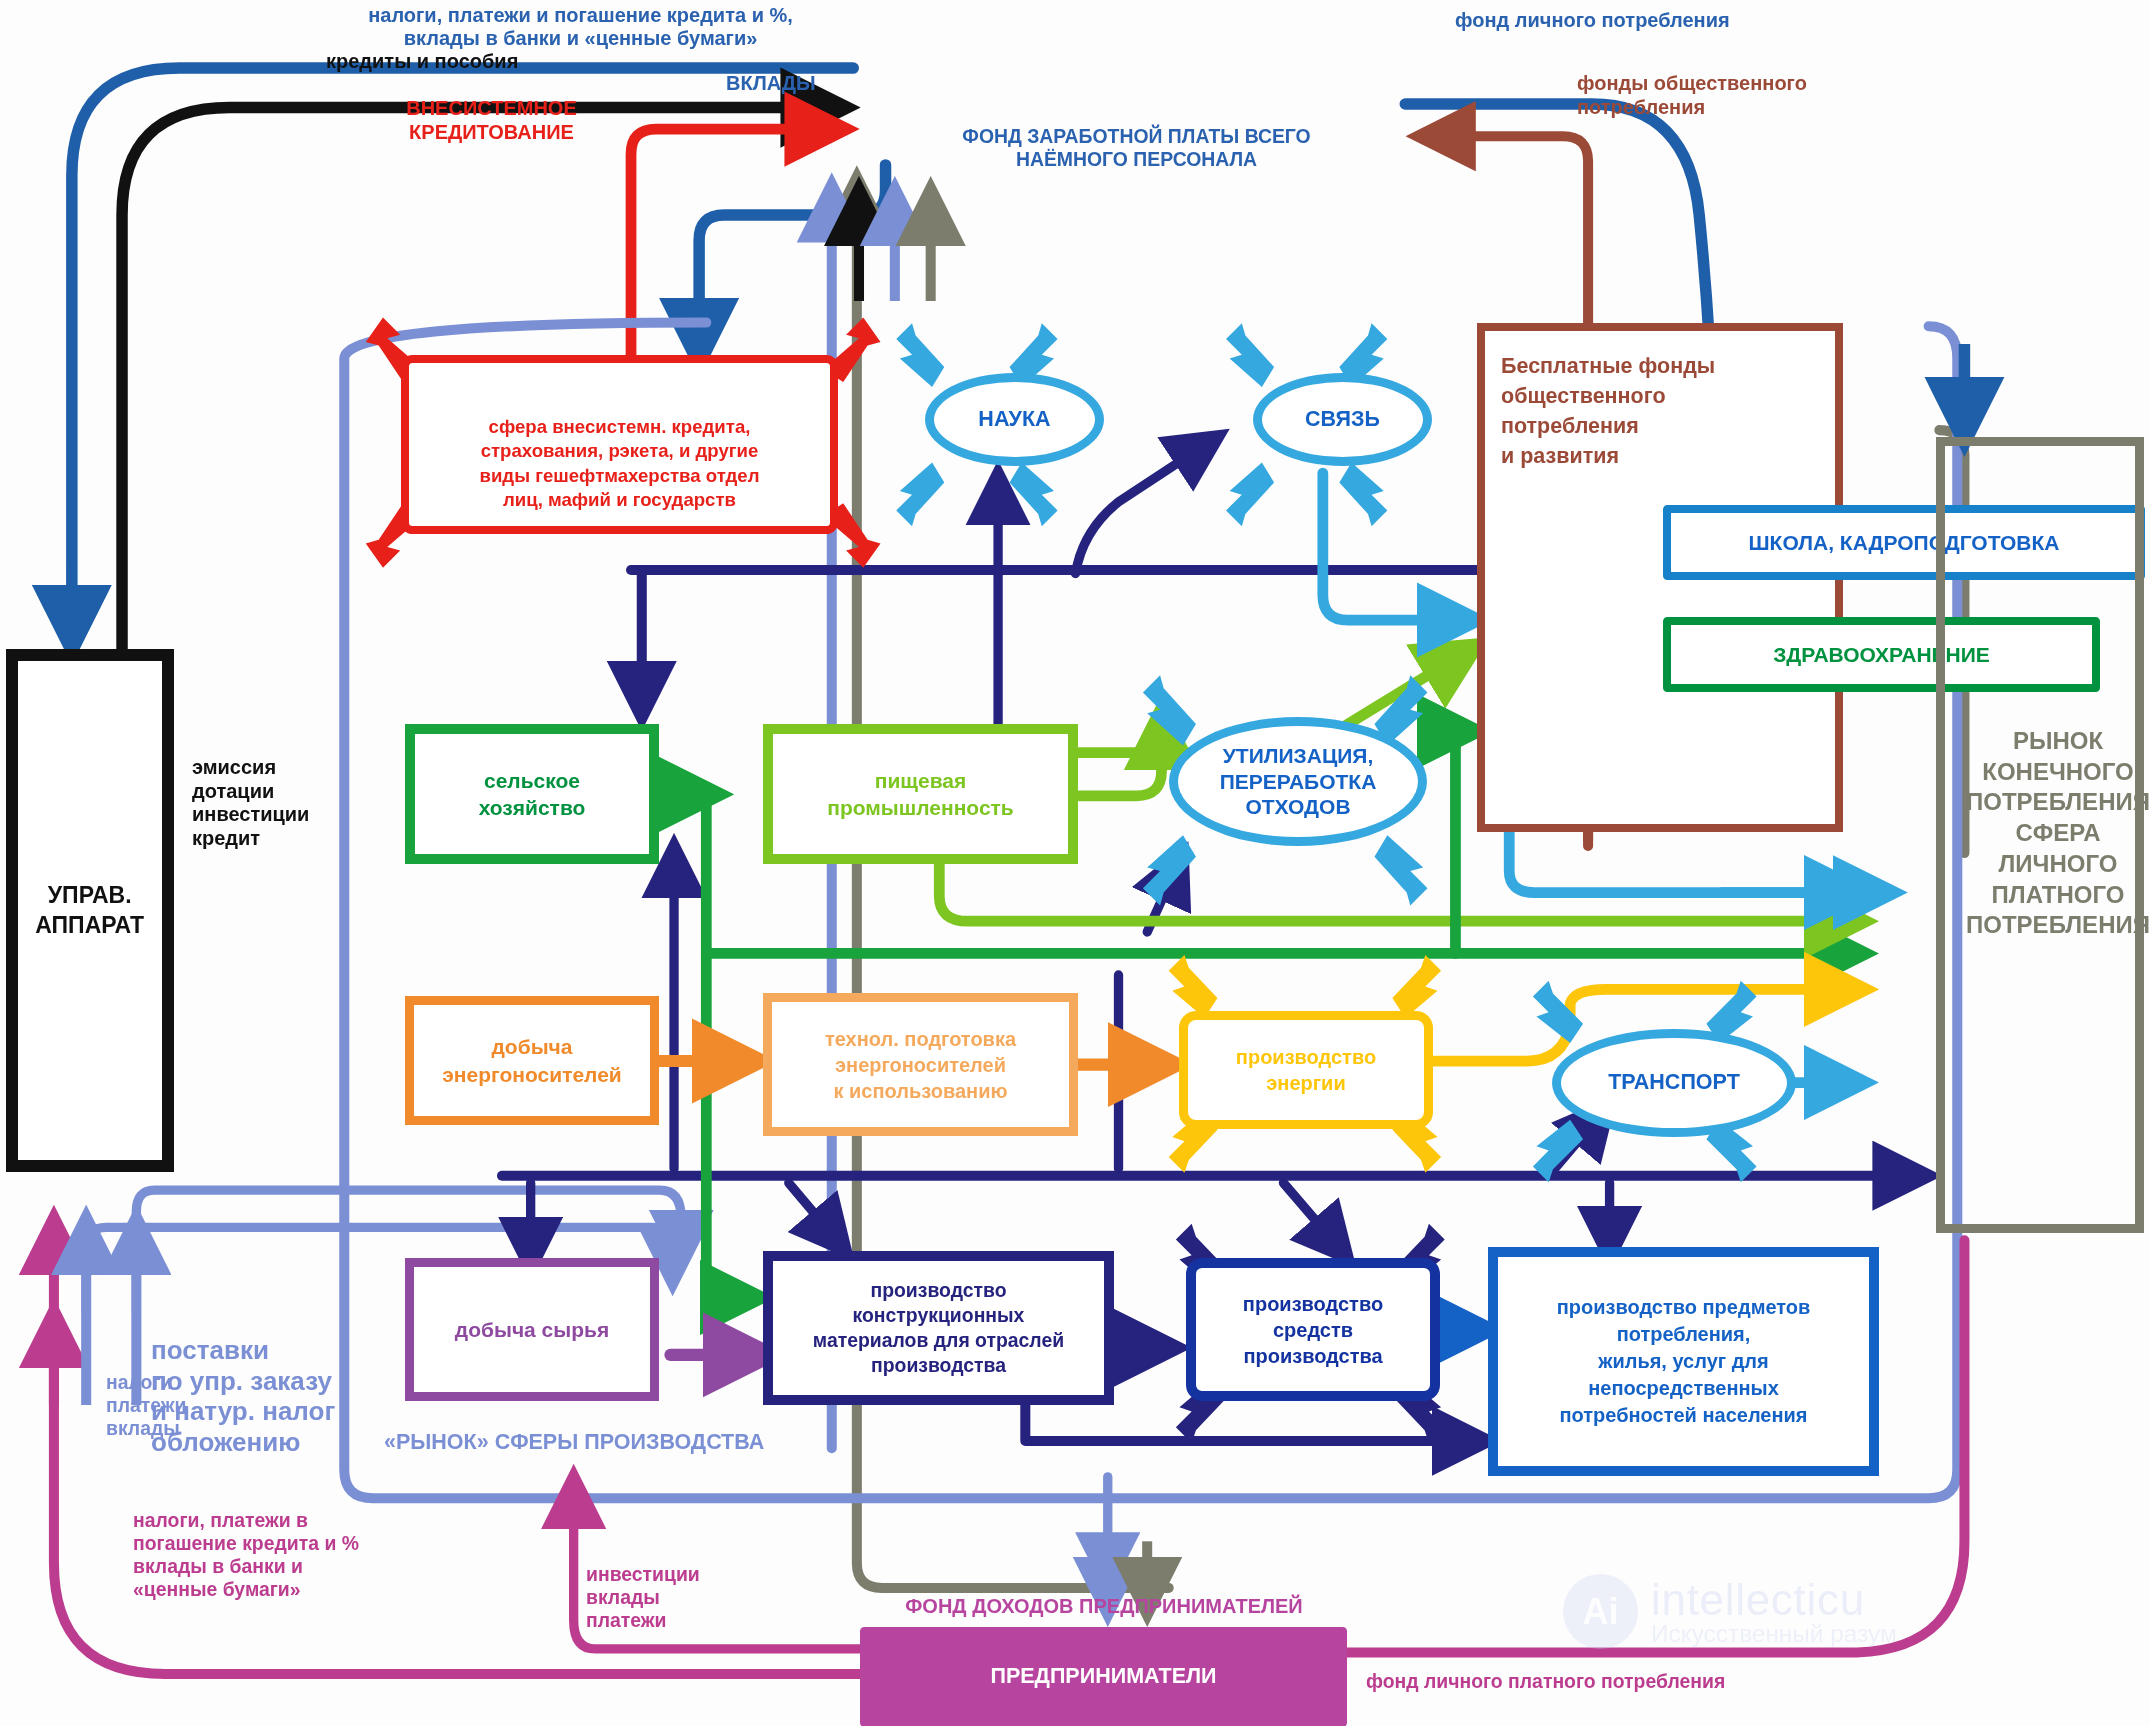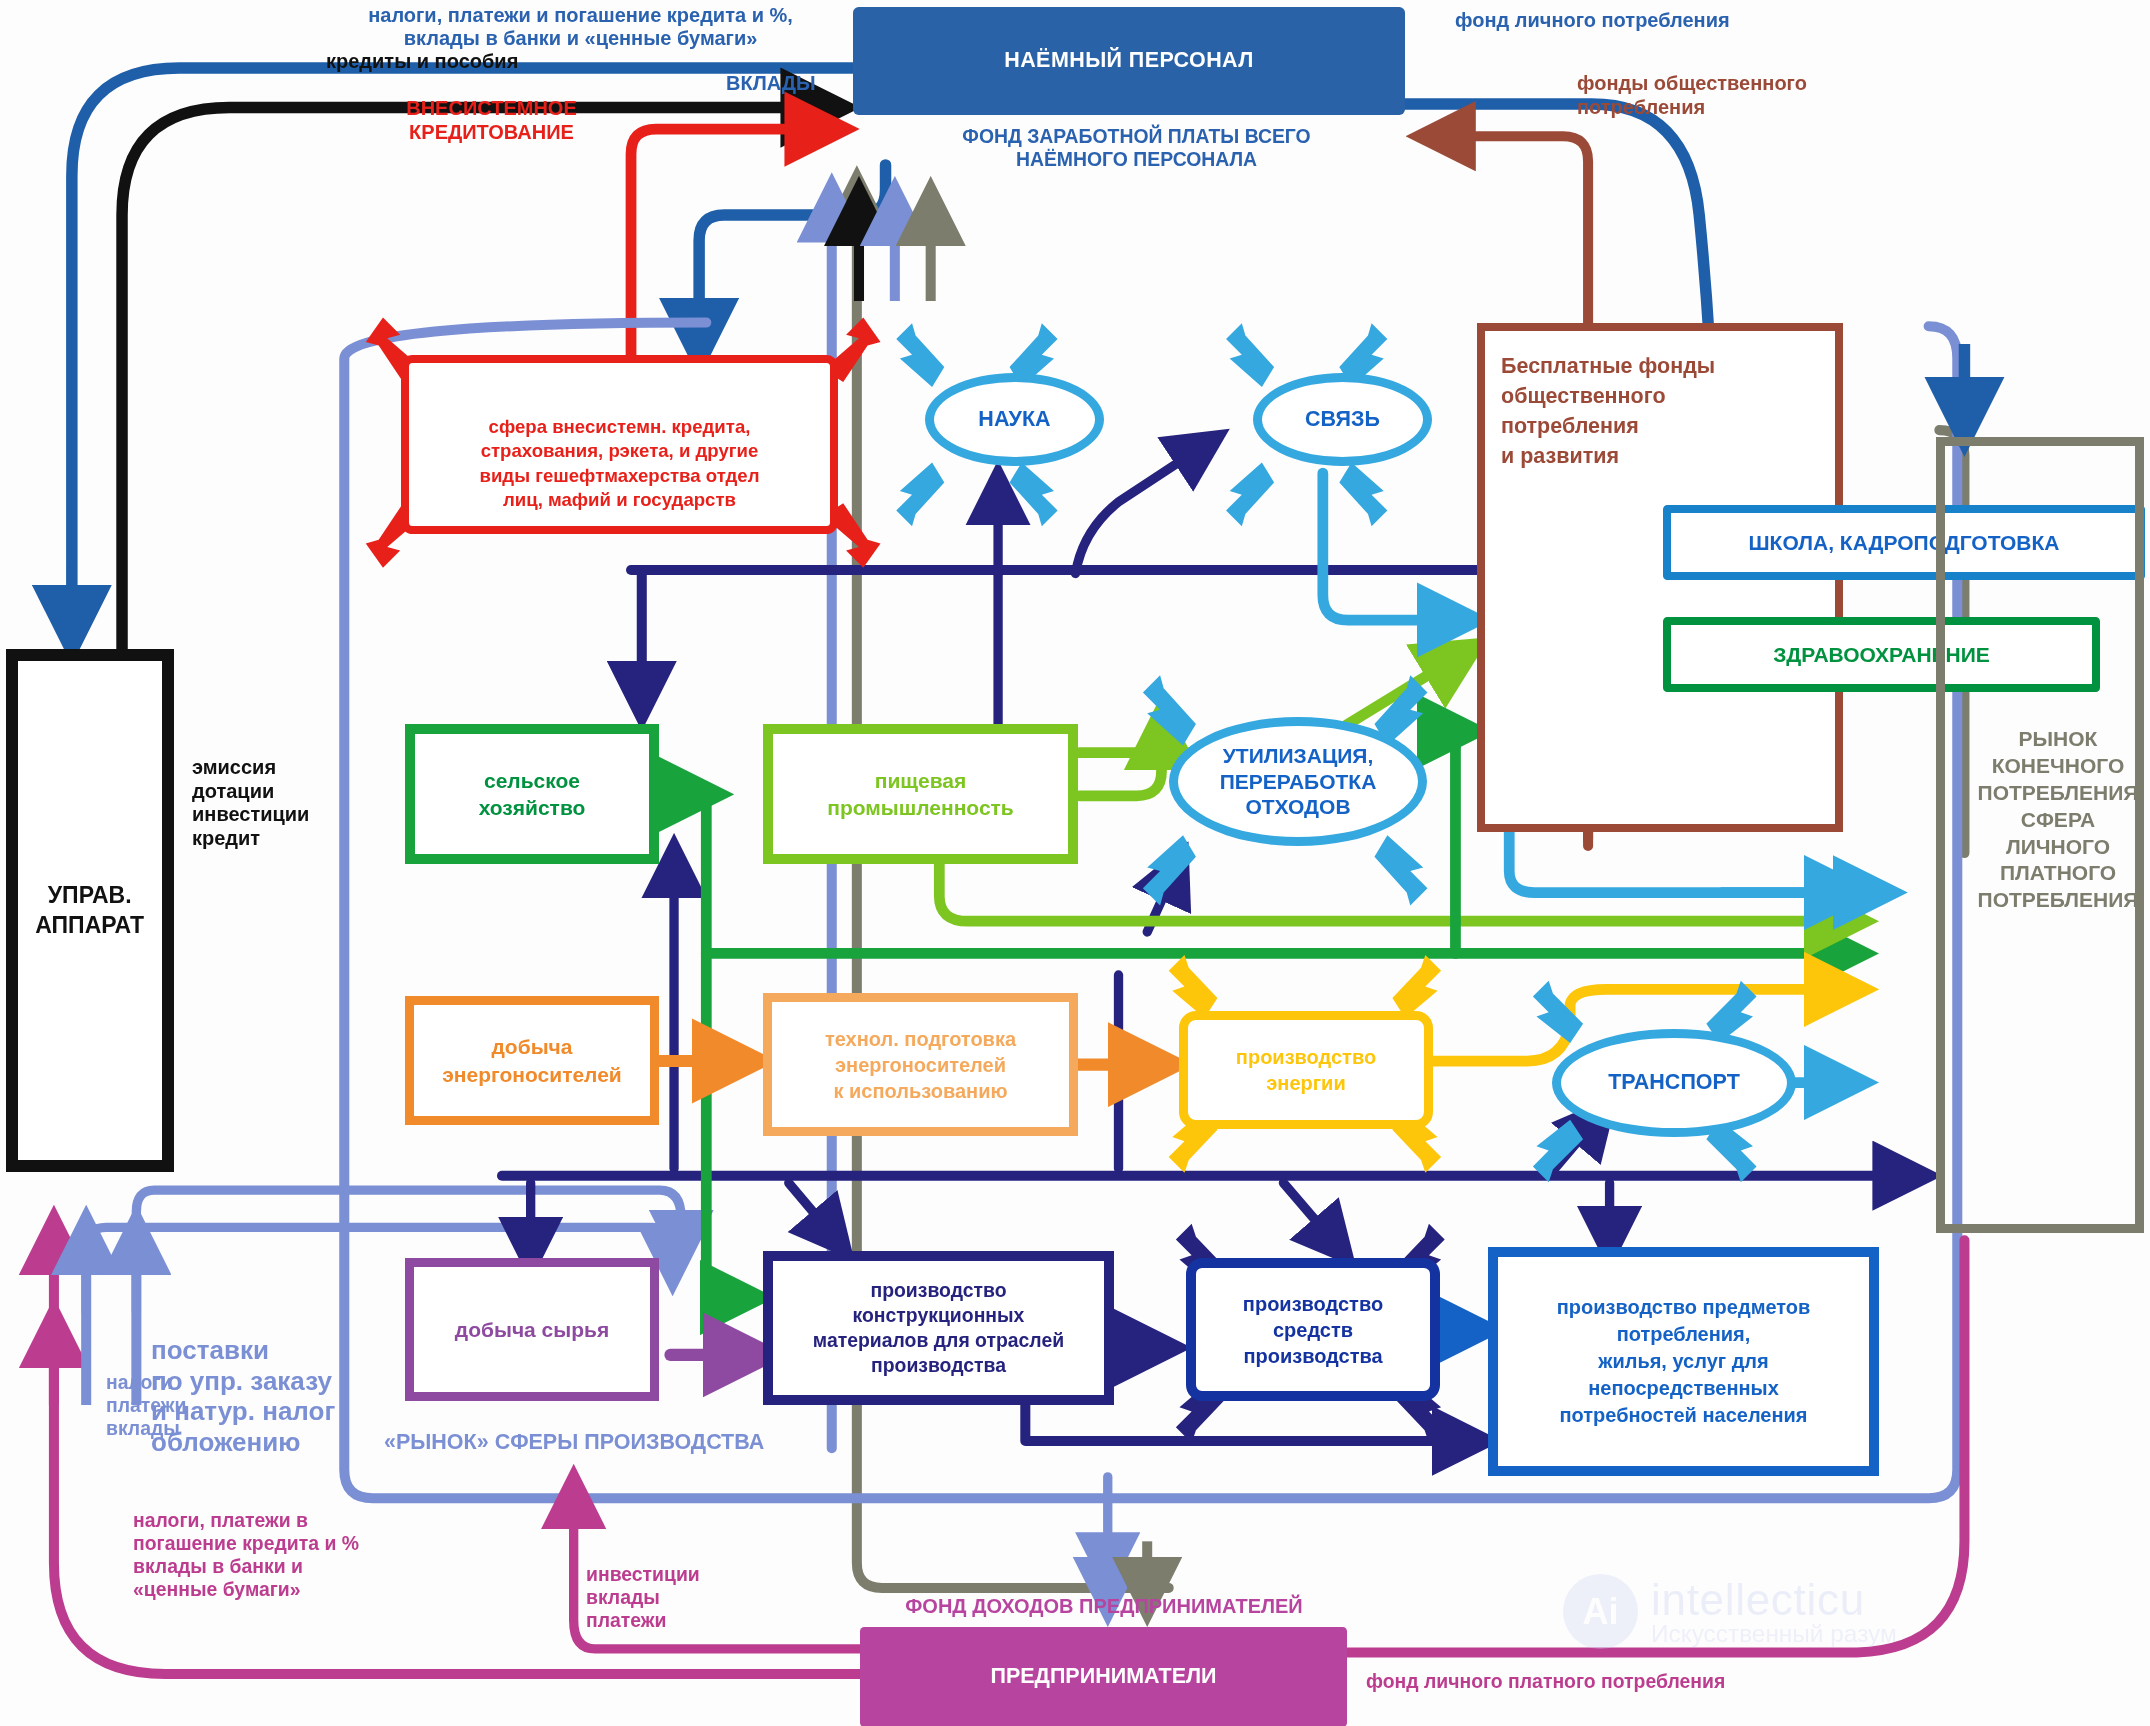--- a/index.html
+++ b/index.html
@@ -245,9 +245,6 @@
     </g>
   </svg>
 
-  <div class="node" style="left:853px;top:7.2px;width:552px;height:108px;background:#2a62a8;border-radius:5.7px;color:#fff;font-size:21.5px;letter-spacing:0.4px;">
-    <span>НАЁМНЫЙ ПЕРСОНАЛ</span>
-  </div>
   <div class="lbl" style="left:871px;top:125px;width:531px;text-align:center;color:#2a62b0;font-size:19.4px;">ФОНД ЗАРАБОТНОЙ ПЛАТЫ ВСЕГО
 НАЁМНОГО ПЕРСОНАЛА</div>
 

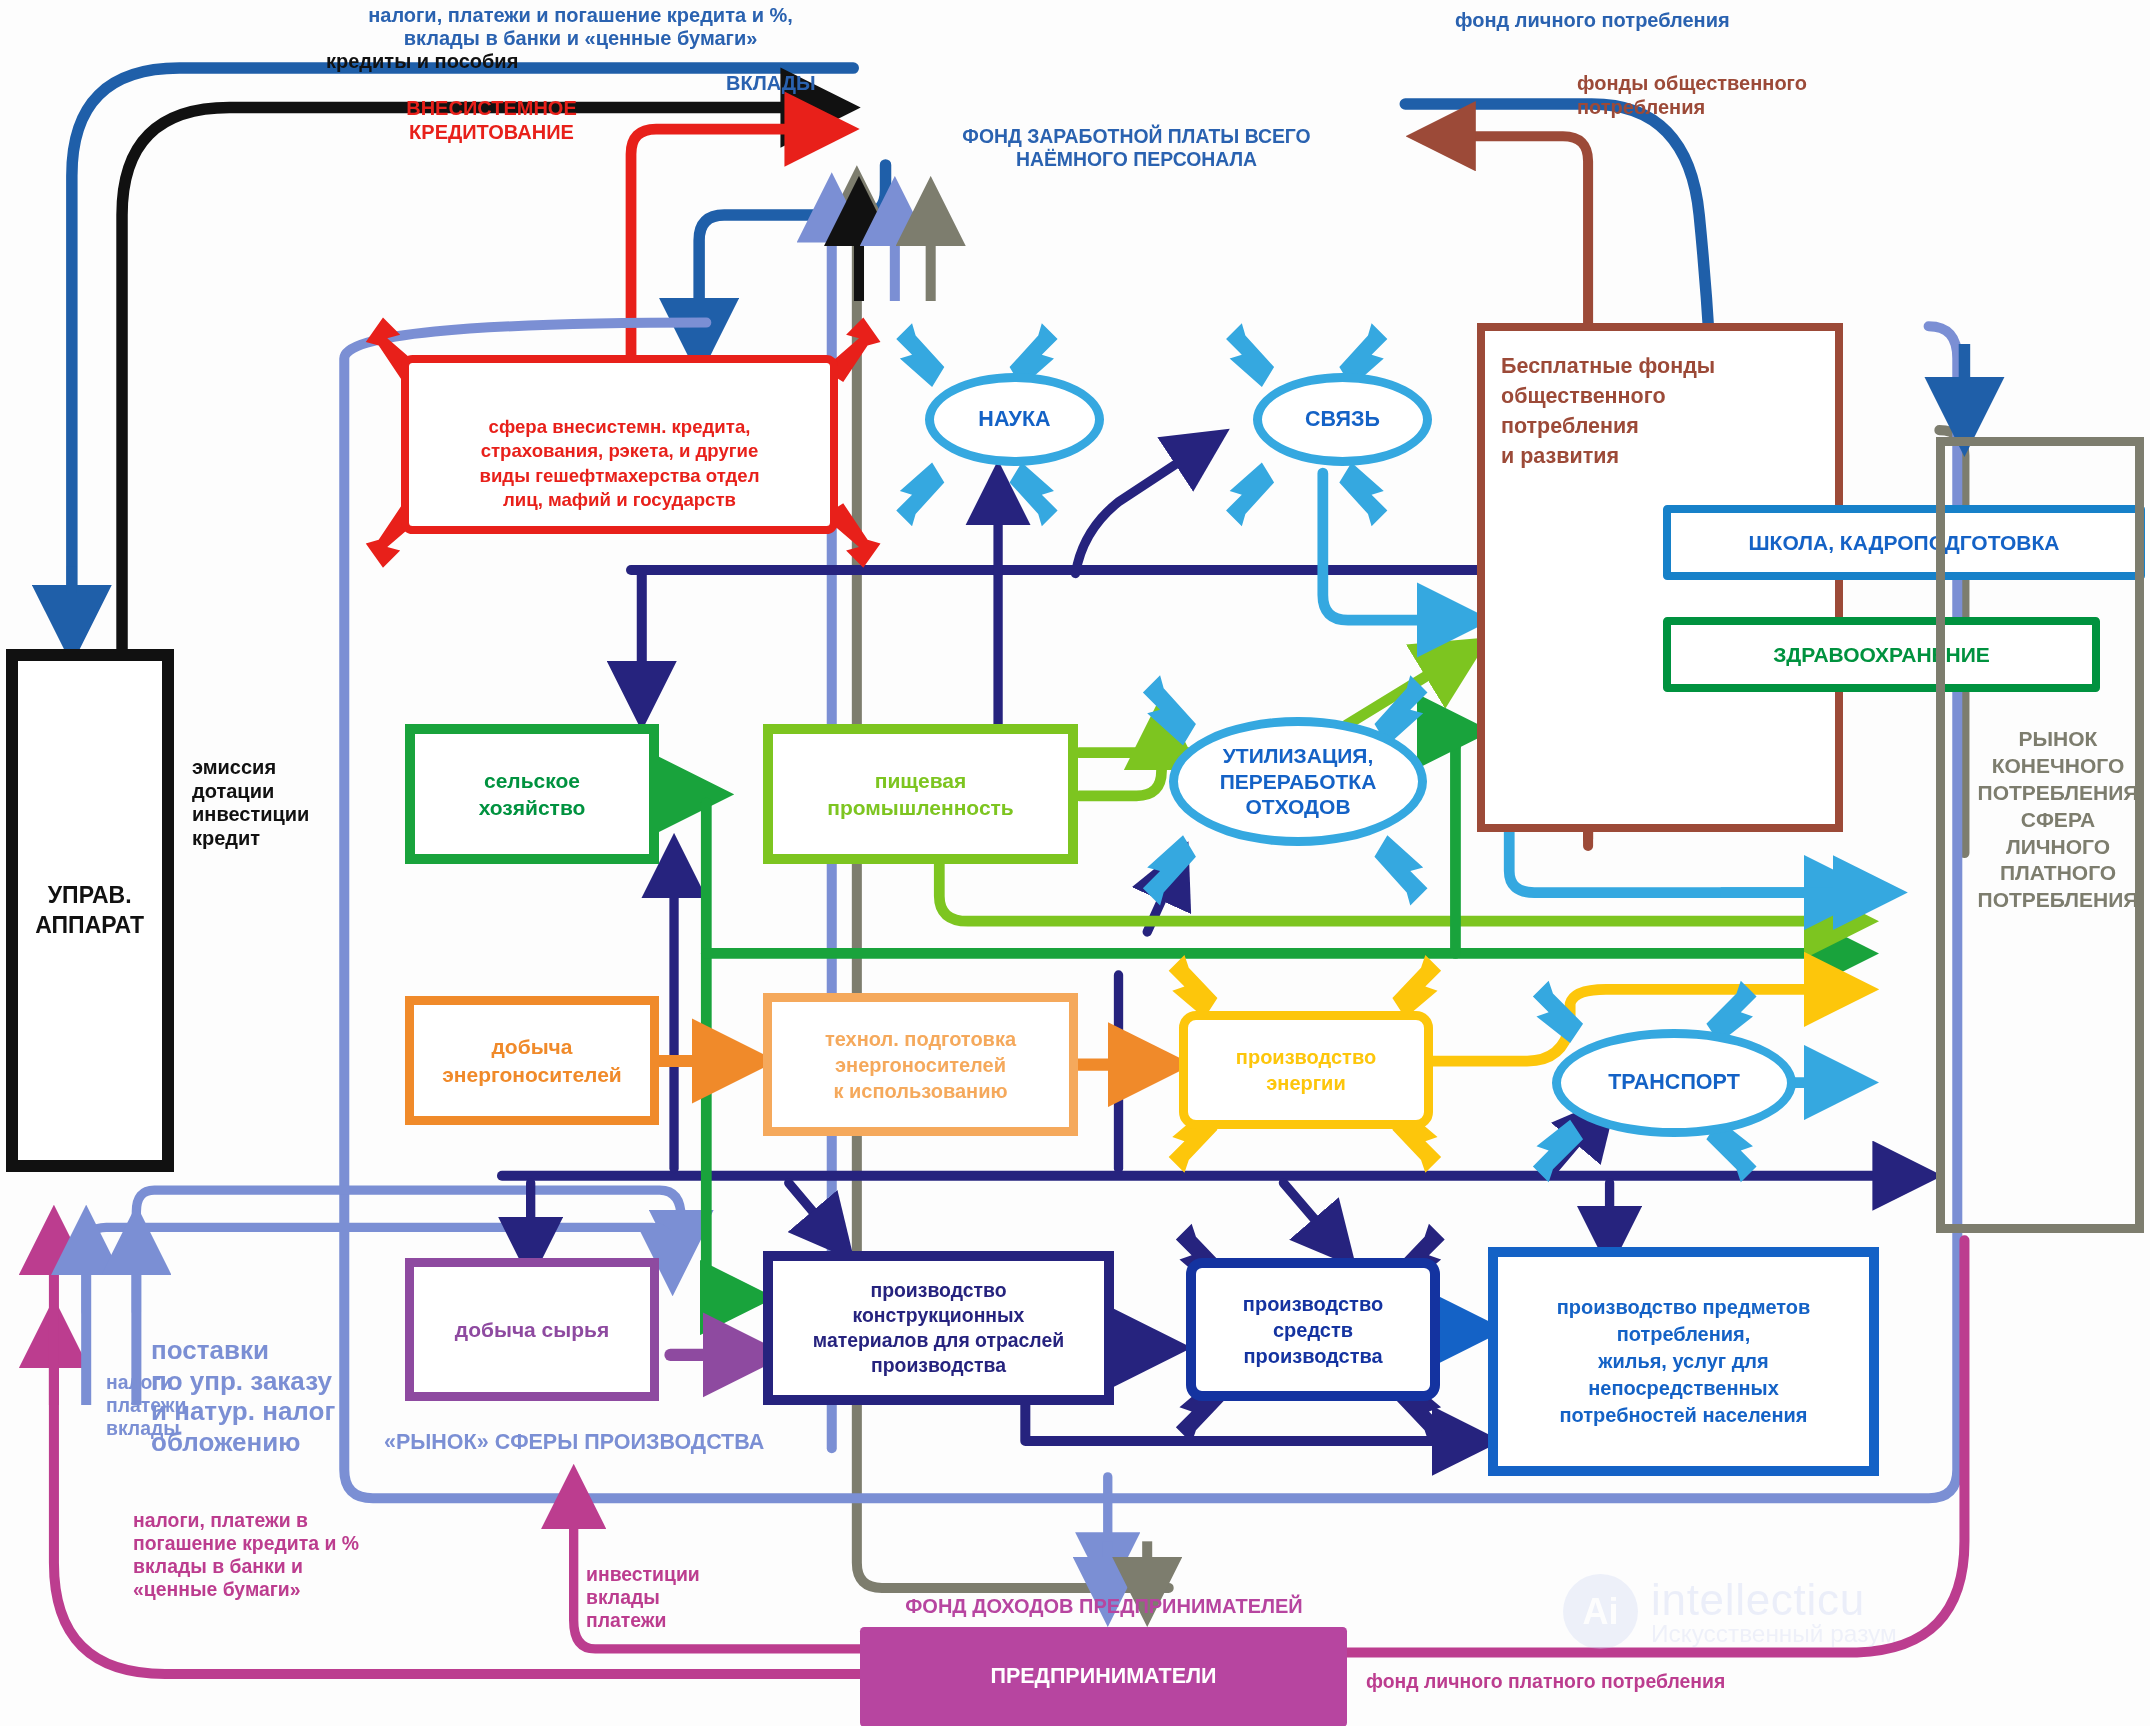--- a/index.html
+++ b/index.html
@@ -276,7 +276,7 @@
   </div>
 
 
-  <div class="node rect" style="left:1936px;top:437px;width:208px;height:796px;border:9.3px solid #7d7d6e;background:transparent;color:#7d7d6e;font-size:21px;align-items:flex-start;padding-top:280px;box-sizing:border-box;padding-left:36px;">
+  <div class="node rect" style="left:1936px;top:437px;width:208px;height:796px;border:9.3px solid #7d7d6e;background:transparent;color:#7d7d6e;font-size:24px;align-items:flex-start;padding-top:280px;box-sizing:border-box;padding-left:36px;">
     <span style="white-space:pre-line;text-align:center;line-height:1.28;">РЫНОК
 КОНЕЧНОГО
 ПОТРЕБЛЕНИЯ

